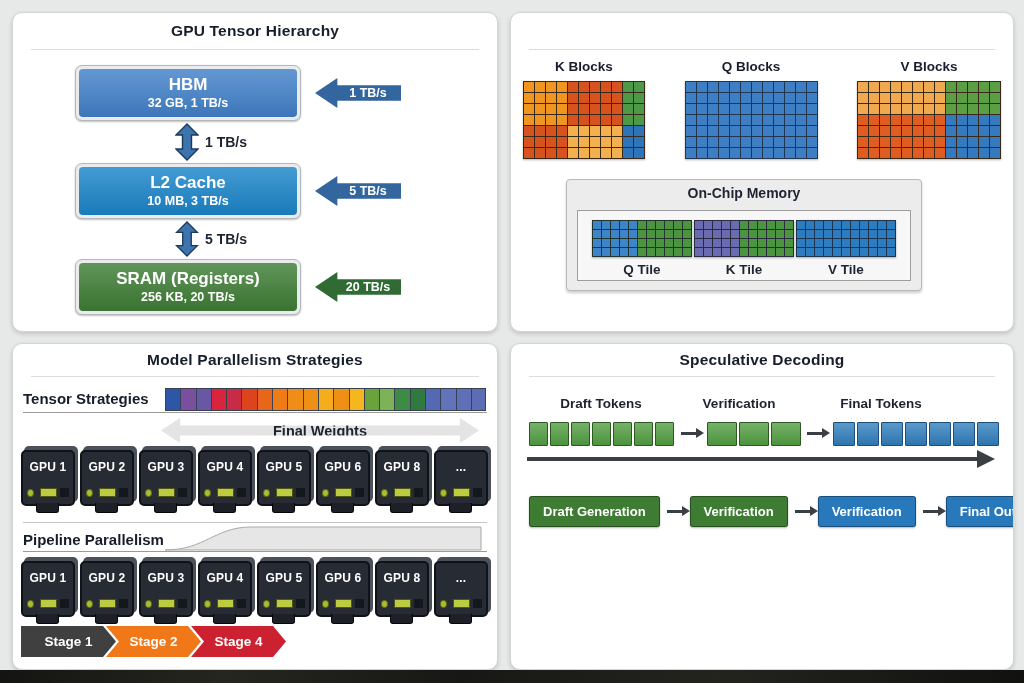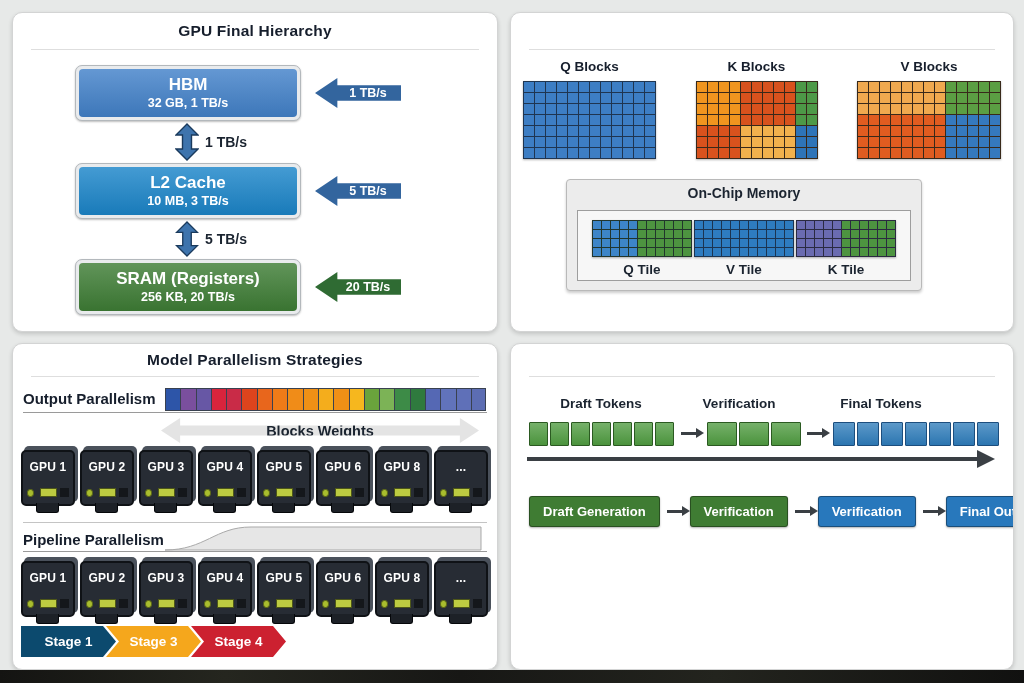--- a/index.html
+++ b/index.html
@@ -100,7 +100,7 @@
 <body>
 
 <section class="panel p-tl">
-  <div class="panel-title">GPU Final Hierarchy</div>
+  <div class="panel-title">GPU Tensor Hierarchy</div>
   <div class="rule"></div>
 
   <div class="mem-level">

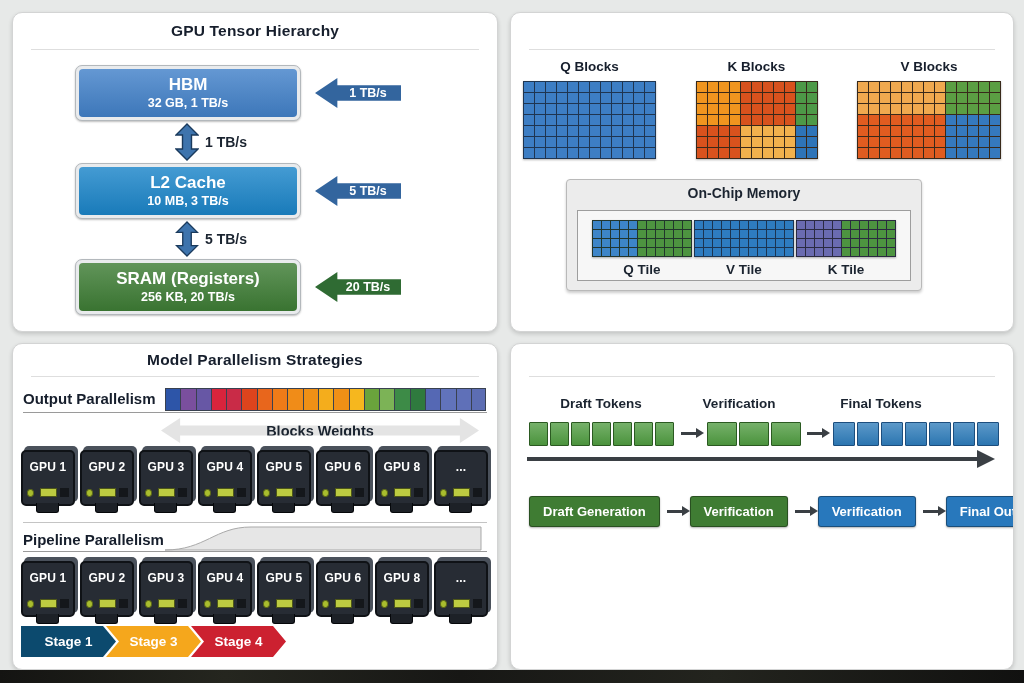--- a/index.html
+++ b/index.html
@@ -159,6 +159,88 @@
 
   <div class="blocks-row">
     <div class="block-group">
+      <div class="block-label">K Blocks</div>
+      <div class="tile-grid" style="display: grid; grid-template-columns: repeat(11, 10px); grid-auto-rows: 10px; gap: 1px; padding: 1px; background: rgb(56, 41, 26);">
+          <div style="background: rgb(240, 149, 31);"></div>
+          <div style="background: rgb(240, 149, 31);"></div>
+          <div style="background: rgb(240, 149, 31);"></div>
+          <div style="background: rgb(240, 149, 31);"></div>
+          <div style="background: rgb(216, 82, 29);"></div>
+          <div style="background: rgb(216, 82, 29);"></div>
+          <div style="background: rgb(216, 82, 29);"></div>
+          <div style="background: rgb(216, 82, 29);"></div>
+          <div style="background: rgb(216, 82, 29);"></div>
+          <div style="background: rgb(77, 153, 71);"></div>
+          <div style="background: rgb(77, 153, 71);"></div>
+          <div style="background: rgb(240, 149, 31);"></div>
+          <div style="background: rgb(240, 149, 31);"></div>
+          <div style="background: rgb(240, 149, 31);"></div>
+          <div style="background: rgb(240, 149, 31);"></div>
+          <div style="background: rgb(216, 82, 29);"></div>
+          <div style="background: rgb(216, 82, 29);"></div>
+          <div style="background: rgb(216, 82, 29);"></div>
+          <div style="background: rgb(216, 82, 29);"></div>
+          <div style="background: rgb(216, 82, 29);"></div>
+          <div style="background: rgb(77, 153, 71);"></div>
+          <div style="background: rgb(77, 153, 71);"></div>
+          <div style="background: rgb(240, 149, 31);"></div>
+          <div style="background: rgb(240, 149, 31);"></div>
+          <div style="background: rgb(240, 149, 31);"></div>
+          <div style="background: rgb(240, 149, 31);"></div>
+          <div style="background: rgb(216, 82, 29);"></div>
+          <div style="background: rgb(216, 82, 29);"></div>
+          <div style="background: rgb(216, 82, 29);"></div>
+          <div style="background: rgb(216, 82, 29);"></div>
+          <div style="background: rgb(216, 82, 29);"></div>
+          <div style="background: rgb(77, 153, 71);"></div>
+          <div style="background: rgb(77, 153, 71);"></div>
+          <div style="background: rgb(240, 149, 31);"></div>
+          <div style="background: rgb(240, 149, 31);"></div>
+          <div style="background: rgb(240, 149, 31);"></div>
+          <div style="background: rgb(240, 149, 31);"></div>
+          <div style="background: rgb(216, 82, 29);"></div>
+          <div style="background: rgb(216, 82, 29);"></div>
+          <div style="background: rgb(216, 82, 29);"></div>
+          <div style="background: rgb(216, 82, 29);"></div>
+          <div style="background: rgb(216, 82, 29);"></div>
+          <div style="background: rgb(77, 153, 71);"></div>
+          <div style="background: rgb(77, 153, 71);"></div>
+          <div style="background: rgb(216, 82, 29);"></div>
+          <div style="background: rgb(216, 82, 29);"></div>
+          <div style="background: rgb(216, 82, 29);"></div>
+          <div style="background: rgb(216, 82, 29);"></div>
+          <div style="background: rgb(242, 177, 77);"></div>
+          <div style="background: rgb(242, 177, 77);"></div>
+          <div style="background: rgb(242, 177, 77);"></div>
+          <div style="background: rgb(242, 177, 77);"></div>
+          <div style="background: rgb(242, 177, 77);"></div>
+          <div style="background: rgb(46, 116, 184);"></div>
+          <div style="background: rgb(46, 116, 184);"></div>
+          <div style="background: rgb(216, 82, 29);"></div>
+          <div style="background: rgb(216, 82, 29);"></div>
+          <div style="background: rgb(216, 82, 29);"></div>
+          <div style="background: rgb(216, 82, 29);"></div>
+          <div style="background: rgb(242, 177, 77);"></div>
+          <div style="background: rgb(242, 177, 77);"></div>
+          <div style="background: rgb(242, 177, 77);"></div>
+          <div style="background: rgb(242, 177, 77);"></div>
+          <div style="background: rgb(242, 177, 77);"></div>
+          <div style="background: rgb(46, 116, 184);"></div>
+          <div style="background: rgb(46, 116, 184);"></div>
+          <div style="background: rgb(216, 82, 29);"></div>
+          <div style="background: rgb(216, 82, 29);"></div>
+          <div style="background: rgb(216, 82, 29);"></div>
+          <div style="background: rgb(216, 82, 29);"></div>
+          <div style="background: rgb(242, 177, 77);"></div>
+          <div style="background: rgb(242, 177, 77);"></div>
+          <div style="background: rgb(242, 177, 77);"></div>
+          <div style="background: rgb(242, 177, 77);"></div>
+          <div style="background: rgb(242, 177, 77);"></div>
+          <div style="background: rgb(46, 116, 184);"></div>
+          <div style="background: rgb(46, 116, 184);"></div>
+        </div>
+    </div>
+    <div class="block-group">
       <div class="block-label">Q Blocks</div>
       <div class="tile-grid" style="display: grid; grid-template-columns: repeat(12, 10px); grid-auto-rows: 10px; gap: 1px; padding: 1px; background: rgb(31, 53, 80);">
           <div style="background: rgb(61, 126, 196);"></div>
@@ -245,88 +327,6 @@
           <div style="background: rgb(61, 126, 196);"></div>
           <div style="background: rgb(61, 126, 196);"></div>
           <div style="background: rgb(61, 126, 196);"></div>
-        </div>
-    </div>
-    <div class="block-group">
-      <div class="block-label">K Blocks</div>
-      <div class="tile-grid" style="display: grid; grid-template-columns: repeat(11, 10px); grid-auto-rows: 10px; gap: 1px; padding: 1px; background: rgb(56, 41, 26);">
-          <div style="background: rgb(240, 149, 31);"></div>
-          <div style="background: rgb(240, 149, 31);"></div>
-          <div style="background: rgb(240, 149, 31);"></div>
-          <div style="background: rgb(240, 149, 31);"></div>
-          <div style="background: rgb(216, 82, 29);"></div>
-          <div style="background: rgb(216, 82, 29);"></div>
-          <div style="background: rgb(216, 82, 29);"></div>
-          <div style="background: rgb(216, 82, 29);"></div>
-          <div style="background: rgb(216, 82, 29);"></div>
-          <div style="background: rgb(77, 153, 71);"></div>
-          <div style="background: rgb(77, 153, 71);"></div>
-          <div style="background: rgb(240, 149, 31);"></div>
-          <div style="background: rgb(240, 149, 31);"></div>
-          <div style="background: rgb(240, 149, 31);"></div>
-          <div style="background: rgb(240, 149, 31);"></div>
-          <div style="background: rgb(216, 82, 29);"></div>
-          <div style="background: rgb(216, 82, 29);"></div>
-          <div style="background: rgb(216, 82, 29);"></div>
-          <div style="background: rgb(216, 82, 29);"></div>
-          <div style="background: rgb(216, 82, 29);"></div>
-          <div style="background: rgb(77, 153, 71);"></div>
-          <div style="background: rgb(77, 153, 71);"></div>
-          <div style="background: rgb(240, 149, 31);"></div>
-          <div style="background: rgb(240, 149, 31);"></div>
-          <div style="background: rgb(240, 149, 31);"></div>
-          <div style="background: rgb(240, 149, 31);"></div>
-          <div style="background: rgb(216, 82, 29);"></div>
-          <div style="background: rgb(216, 82, 29);"></div>
-          <div style="background: rgb(216, 82, 29);"></div>
-          <div style="background: rgb(216, 82, 29);"></div>
-          <div style="background: rgb(216, 82, 29);"></div>
-          <div style="background: rgb(77, 153, 71);"></div>
-          <div style="background: rgb(77, 153, 71);"></div>
-          <div style="background: rgb(240, 149, 31);"></div>
-          <div style="background: rgb(240, 149, 31);"></div>
-          <div style="background: rgb(240, 149, 31);"></div>
-          <div style="background: rgb(240, 149, 31);"></div>
-          <div style="background: rgb(216, 82, 29);"></div>
-          <div style="background: rgb(216, 82, 29);"></div>
-          <div style="background: rgb(216, 82, 29);"></div>
-          <div style="background: rgb(216, 82, 29);"></div>
-          <div style="background: rgb(216, 82, 29);"></div>
-          <div style="background: rgb(77, 153, 71);"></div>
-          <div style="background: rgb(77, 153, 71);"></div>
-          <div style="background: rgb(216, 82, 29);"></div>
-          <div style="background: rgb(216, 82, 29);"></div>
-          <div style="background: rgb(216, 82, 29);"></div>
-          <div style="background: rgb(216, 82, 29);"></div>
-          <div style="background: rgb(242, 177, 77);"></div>
-          <div style="background: rgb(242, 177, 77);"></div>
-          <div style="background: rgb(242, 177, 77);"></div>
-          <div style="background: rgb(242, 177, 77);"></div>
-          <div style="background: rgb(242, 177, 77);"></div>
-          <div style="background: rgb(46, 116, 184);"></div>
-          <div style="background: rgb(46, 116, 184);"></div>
-          <div style="background: rgb(216, 82, 29);"></div>
-          <div style="background: rgb(216, 82, 29);"></div>
-          <div style="background: rgb(216, 82, 29);"></div>
-          <div style="background: rgb(216, 82, 29);"></div>
-          <div style="background: rgb(242, 177, 77);"></div>
-          <div style="background: rgb(242, 177, 77);"></div>
-          <div style="background: rgb(242, 177, 77);"></div>
-          <div style="background: rgb(242, 177, 77);"></div>
-          <div style="background: rgb(242, 177, 77);"></div>
-          <div style="background: rgb(46, 116, 184);"></div>
-          <div style="background: rgb(46, 116, 184);"></div>
-          <div style="background: rgb(216, 82, 29);"></div>
-          <div style="background: rgb(216, 82, 29);"></div>
-          <div style="background: rgb(216, 82, 29);"></div>
-          <div style="background: rgb(216, 82, 29);"></div>
-          <div style="background: rgb(242, 177, 77);"></div>
-          <div style="background: rgb(242, 177, 77);"></div>
-          <div style="background: rgb(242, 177, 77);"></div>
-          <div style="background: rgb(242, 177, 77);"></div>
-          <div style="background: rgb(242, 177, 77);"></div>
-          <div style="background: rgb(46, 116, 184);"></div>
-          <div style="background: rgb(46, 116, 184);"></div>
         </div>
     </div>
     <div class="block-group">

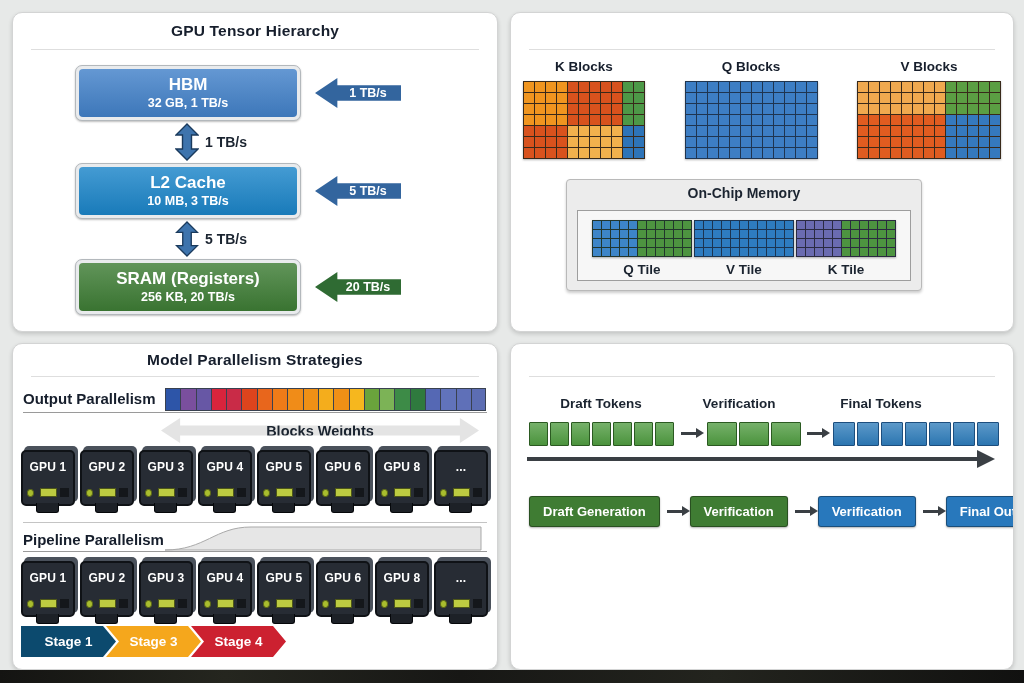--- a/index.html
+++ b/index.html
@@ -480,6 +480,55 @@
         <div class="tile-label">Q Tile</div>
       </div>
       <div class="tile-group">
+        <div class="tile-grid" style="display: grid; grid-template-columns: repeat(11, 8px); grid-auto-rows: 8px; gap: 1px; padding: 1px; background: rgb(42, 42, 64);">
+            <div style="background: rgb(106, 107, 176);"></div>
+            <div style="background: rgb(106, 107, 176);"></div>
+            <div style="background: rgb(106, 107, 176);"></div>
+            <div style="background: rgb(106, 107, 176);"></div>
+            <div style="background: rgb(106, 107, 176);"></div>
+            <div style="background: rgb(77, 148, 64);"></div>
+            <div style="background: rgb(77, 148, 64);"></div>
+            <div style="background: rgb(77, 148, 64);"></div>
+            <div style="background: rgb(77, 148, 64);"></div>
+            <div style="background: rgb(77, 148, 64);"></div>
+            <div style="background: rgb(77, 148, 64);"></div>
+            <div style="background: rgb(106, 107, 176);"></div>
+            <div style="background: rgb(106, 107, 176);"></div>
+            <div style="background: rgb(106, 107, 176);"></div>
+            <div style="background: rgb(106, 107, 176);"></div>
+            <div style="background: rgb(106, 107, 176);"></div>
+            <div style="background: rgb(77, 148, 64);"></div>
+            <div style="background: rgb(77, 148, 64);"></div>
+            <div style="background: rgb(77, 148, 64);"></div>
+            <div style="background: rgb(77, 148, 64);"></div>
+            <div style="background: rgb(77, 148, 64);"></div>
+            <div style="background: rgb(77, 148, 64);"></div>
+            <div style="background: rgb(106, 107, 176);"></div>
+            <div style="background: rgb(106, 107, 176);"></div>
+            <div style="background: rgb(106, 107, 176);"></div>
+            <div style="background: rgb(106, 107, 176);"></div>
+            <div style="background: rgb(106, 107, 176);"></div>
+            <div style="background: rgb(77, 148, 64);"></div>
+            <div style="background: rgb(77, 148, 64);"></div>
+            <div style="background: rgb(77, 148, 64);"></div>
+            <div style="background: rgb(77, 148, 64);"></div>
+            <div style="background: rgb(77, 148, 64);"></div>
+            <div style="background: rgb(77, 148, 64);"></div>
+            <div style="background: rgb(106, 107, 176);"></div>
+            <div style="background: rgb(106, 107, 176);"></div>
+            <div style="background: rgb(106, 107, 176);"></div>
+            <div style="background: rgb(106, 107, 176);"></div>
+            <div style="background: rgb(106, 107, 176);"></div>
+            <div style="background: rgb(77, 148, 64);"></div>
+            <div style="background: rgb(77, 148, 64);"></div>
+            <div style="background: rgb(77, 148, 64);"></div>
+            <div style="background: rgb(77, 148, 64);"></div>
+            <div style="background: rgb(77, 148, 64);"></div>
+            <div style="background: rgb(77, 148, 64);"></div>
+          </div>
+        <div class="tile-label">K Tile</div>
+      </div>
+      <div class="tile-group">
         <div class="tile-grid" style="display: grid; grid-template-columns: repeat(11, 8px); grid-auto-rows: 8px; gap: 1px; padding: 1px; background: rgb(28, 52, 80);">
             <div style="background: rgb(46, 124, 192);"></div>
             <div style="background: rgb(46, 124, 192);"></div>
@@ -527,55 +576,6 @@
             <div style="background: rgb(46, 124, 192);"></div>
           </div>
         <div class="tile-label">V Tile</div>
-      </div>
-      <div class="tile-group">
-        <div class="tile-grid" style="display: grid; grid-template-columns: repeat(11, 8px); grid-auto-rows: 8px; gap: 1px; padding: 1px; background: rgb(42, 42, 64);">
-            <div style="background: rgb(106, 107, 176);"></div>
-            <div style="background: rgb(106, 107, 176);"></div>
-            <div style="background: rgb(106, 107, 176);"></div>
-            <div style="background: rgb(106, 107, 176);"></div>
-            <div style="background: rgb(106, 107, 176);"></div>
-            <div style="background: rgb(77, 148, 64);"></div>
-            <div style="background: rgb(77, 148, 64);"></div>
-            <div style="background: rgb(77, 148, 64);"></div>
-            <div style="background: rgb(77, 148, 64);"></div>
-            <div style="background: rgb(77, 148, 64);"></div>
-            <div style="background: rgb(77, 148, 64);"></div>
-            <div style="background: rgb(106, 107, 176);"></div>
-            <div style="background: rgb(106, 107, 176);"></div>
-            <div style="background: rgb(106, 107, 176);"></div>
-            <div style="background: rgb(106, 107, 176);"></div>
-            <div style="background: rgb(106, 107, 176);"></div>
-            <div style="background: rgb(77, 148, 64);"></div>
-            <div style="background: rgb(77, 148, 64);"></div>
-            <div style="background: rgb(77, 148, 64);"></div>
-            <div style="background: rgb(77, 148, 64);"></div>
-            <div style="background: rgb(77, 148, 64);"></div>
-            <div style="background: rgb(77, 148, 64);"></div>
-            <div style="background: rgb(106, 107, 176);"></div>
-            <div style="background: rgb(106, 107, 176);"></div>
-            <div style="background: rgb(106, 107, 176);"></div>
-            <div style="background: rgb(106, 107, 176);"></div>
-            <div style="background: rgb(106, 107, 176);"></div>
-            <div style="background: rgb(77, 148, 64);"></div>
-            <div style="background: rgb(77, 148, 64);"></div>
-            <div style="background: rgb(77, 148, 64);"></div>
-            <div style="background: rgb(77, 148, 64);"></div>
-            <div style="background: rgb(77, 148, 64);"></div>
-            <div style="background: rgb(77, 148, 64);"></div>
-            <div style="background: rgb(106, 107, 176);"></div>
-            <div style="background: rgb(106, 107, 176);"></div>
-            <div style="background: rgb(106, 107, 176);"></div>
-            <div style="background: rgb(106, 107, 176);"></div>
-            <div style="background: rgb(106, 107, 176);"></div>
-            <div style="background: rgb(77, 148, 64);"></div>
-            <div style="background: rgb(77, 148, 64);"></div>
-            <div style="background: rgb(77, 148, 64);"></div>
-            <div style="background: rgb(77, 148, 64);"></div>
-            <div style="background: rgb(77, 148, 64);"></div>
-            <div style="background: rgb(77, 148, 64);"></div>
-          </div>
-        <div class="tile-label">K Tile</div>
       </div>
     </div>
   </div>

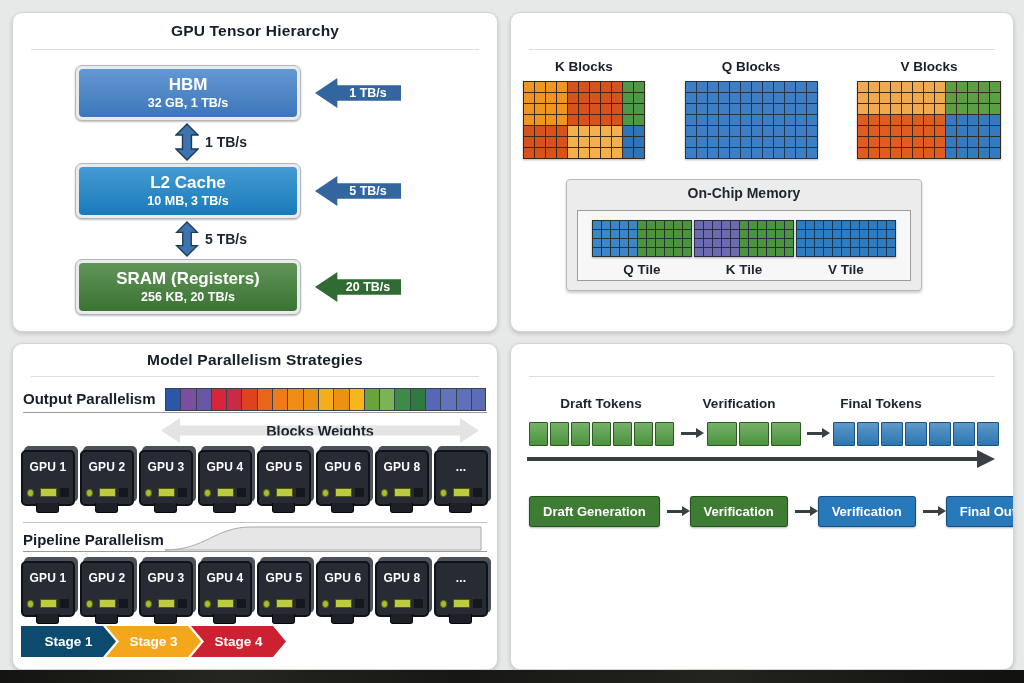--- a/index.html
+++ b/index.html
@@ -781,6 +781,7 @@
 </section>
 
 <section class="panel p-br">
+  <div class="panel-title" style="top:7px">Speculative Decoding</div>
   <div class="rule" style="top:32px"></div>
 
   <div class="col-label" style="left:20px">Draft Tokens</div>

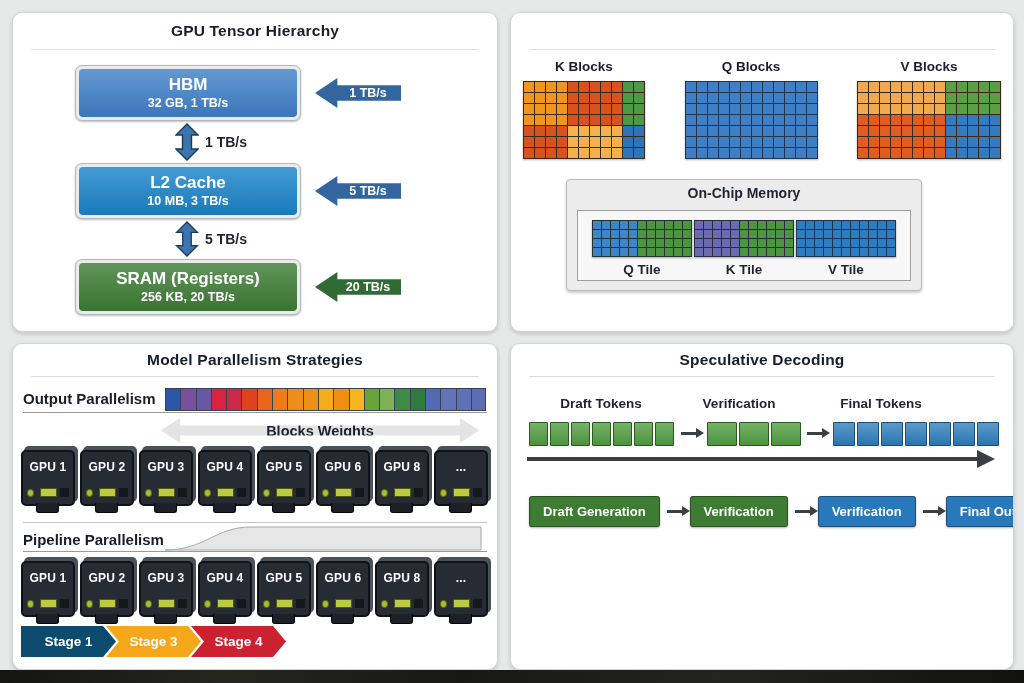--- a/index.html
+++ b/index.html
@@ -585,7 +585,7 @@
   <div class="panel-title" style="top:7px">Model Parallelism Strategies</div>
   <div class="rule" style="top:32px"></div>
 
-  <div class="sec-label" style="left:10px;top:46px">Output Parallelism</div>
+  <div class="sec-label" style="left:10px;top:46px">Tensor Strategies</div>
   <div class="tensor-strip">
       <div class="strip-cell" style="background: rgb(45, 85, 168);"></div>
       <div class="strip-cell" style="background: rgb(122, 79, 158);"></div>

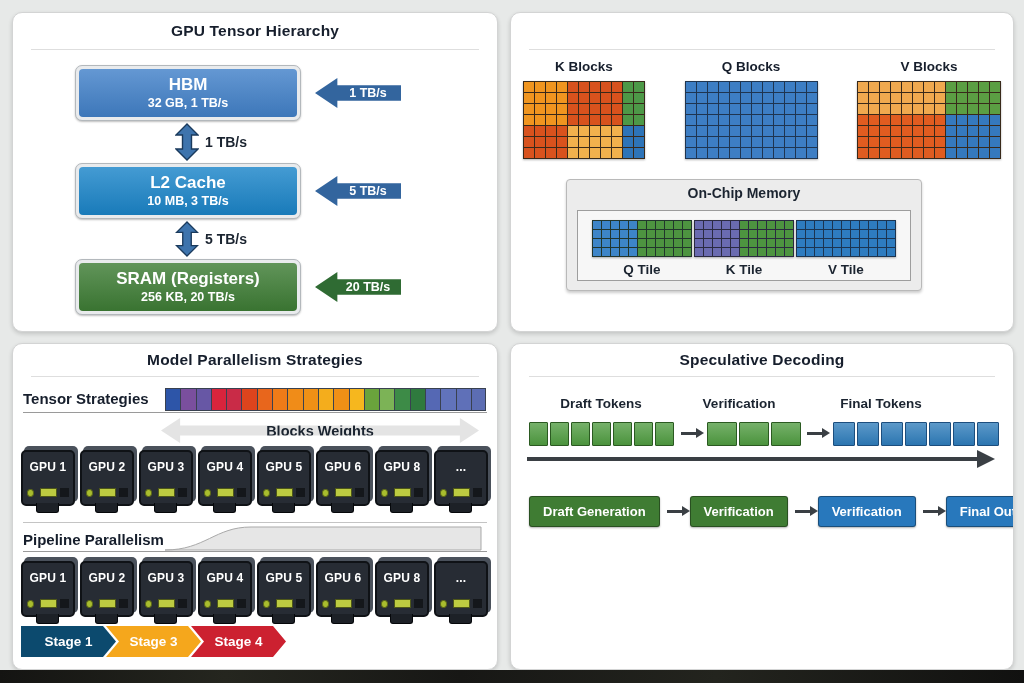--- a/index.html
+++ b/index.html
@@ -612,7 +612,7 @@
   <div class="thin-line" style="top:68px"></div>
 
   <div class="split-arrow">
-    <span>Blocks Weights</span>
+    <span>Final Weights</span>
   </div>
 
   <div class="chip-row" style="top:106px">

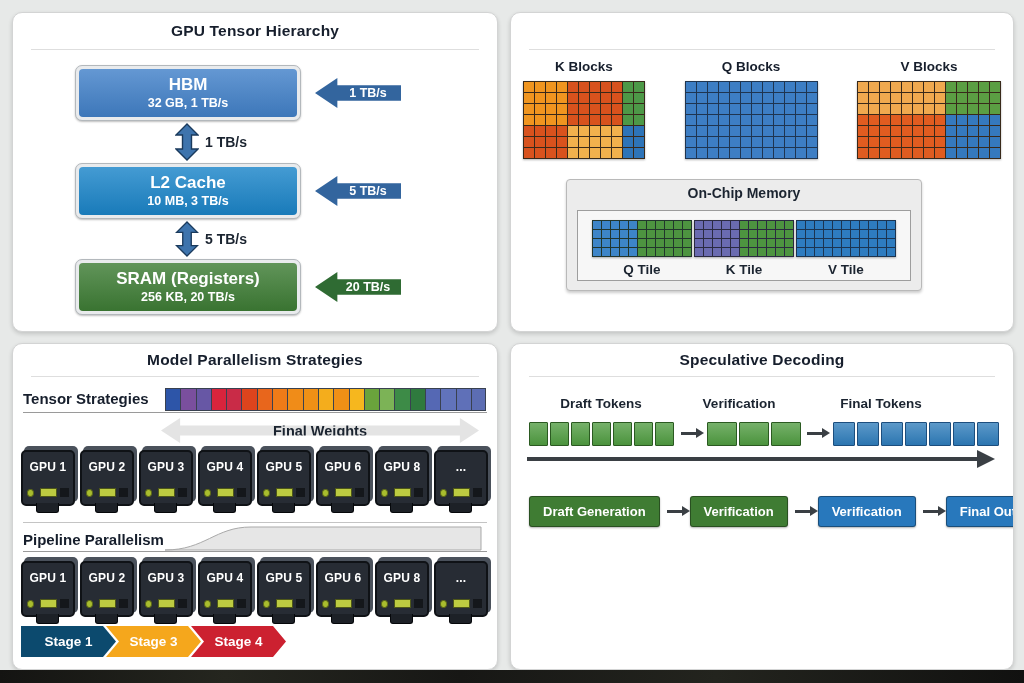--- a/index.html
+++ b/index.html
@@ -774,7 +774,7 @@
     </div>
 
   <div class="stage-row">
-      <div class="stage first" style="background: #0c4a6e;">Stage 1</div>
+      <div class="stage first" style="background: #404040;">Stage 1</div>
       <div class="stage" style="background: rgb(245, 167, 28);">Stage 3</div>
       <div class="stage" style="background: rgb(204, 33, 48);">Stage 4</div>
     </div>

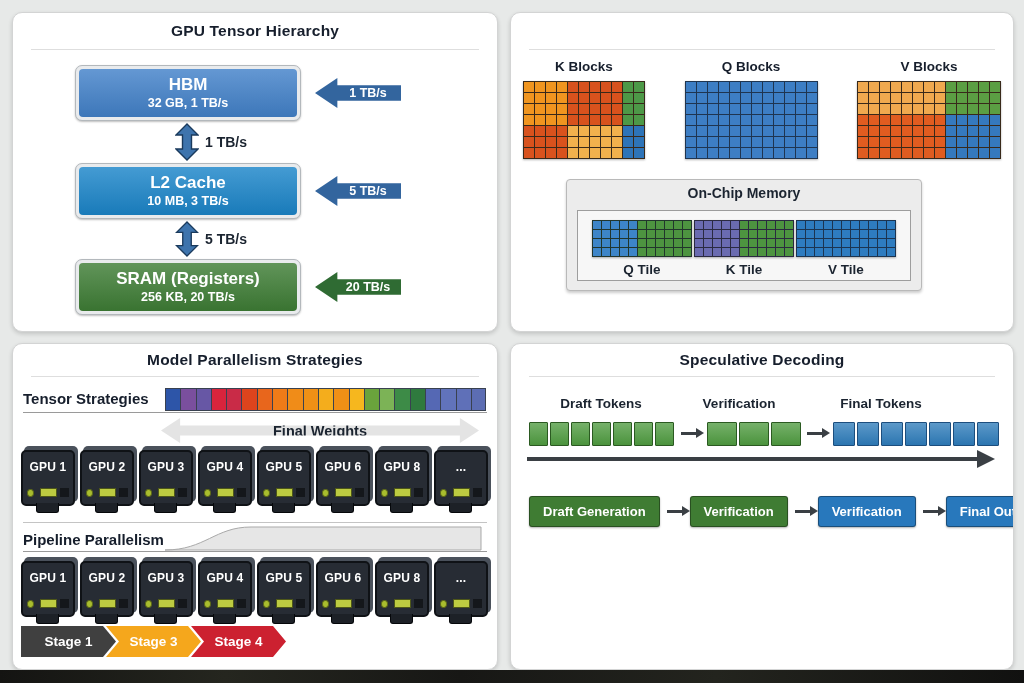--- a/index.html
+++ b/index.html
@@ -775,6 +775,7 @@
 
   <div class="stage-row">
       <div class="stage first" style="background: #404040;">Stage 1</div>
+      <div class="stage" style="background: rgb(240, 120, 24);">Stage 2</div>
       <div class="stage" style="background: rgb(245, 167, 28);">Stage 3</div>
       <div class="stage" style="background: rgb(204, 33, 48);">Stage 4</div>
     </div>

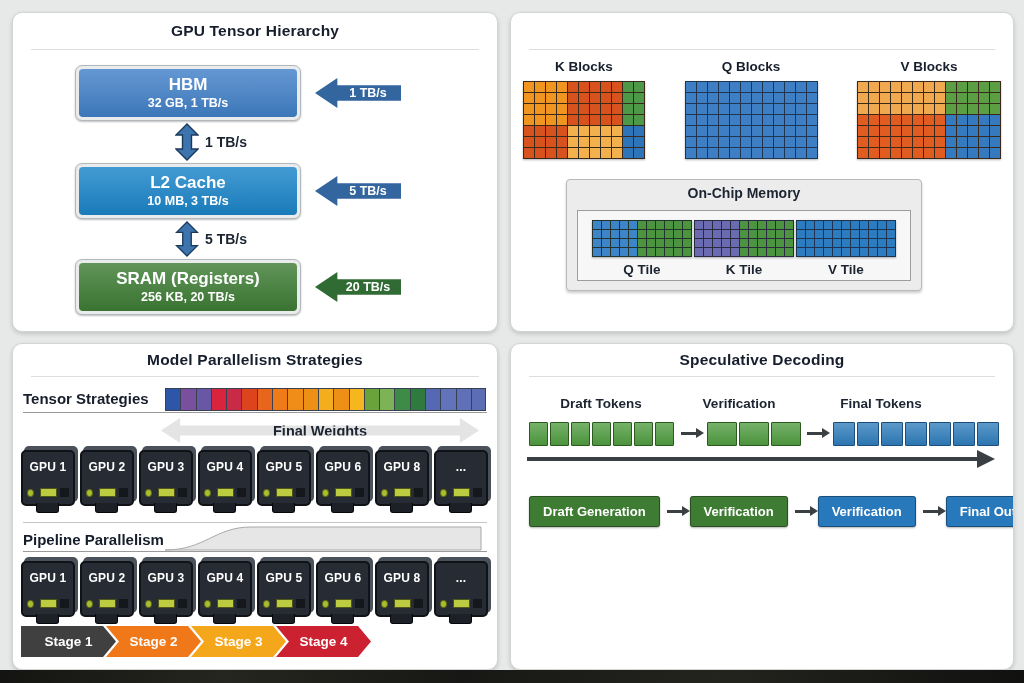--- a/index.html
+++ b/index.html
@@ -776,7 +776,6 @@
   <div class="stage-row">
       <div class="stage first" style="background: #404040;">Stage 1</div>
       <div class="stage" style="background: rgb(240, 120, 24);">Stage 2</div>
-      <div class="stage" style="background: rgb(245, 167, 28);">Stage 3</div>
       <div class="stage" style="background: rgb(204, 33, 48);">Stage 4</div>
     </div>
 </section>

